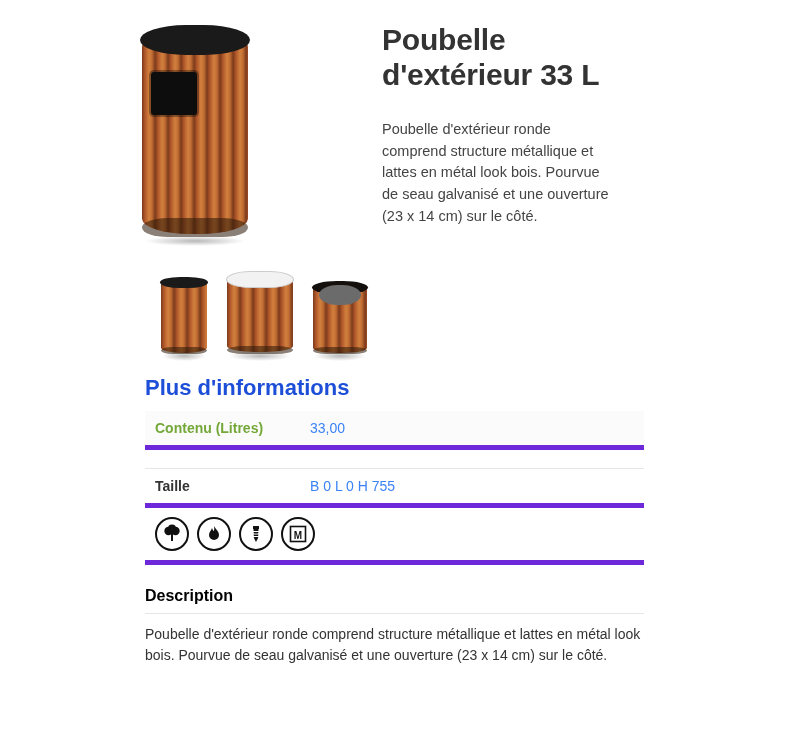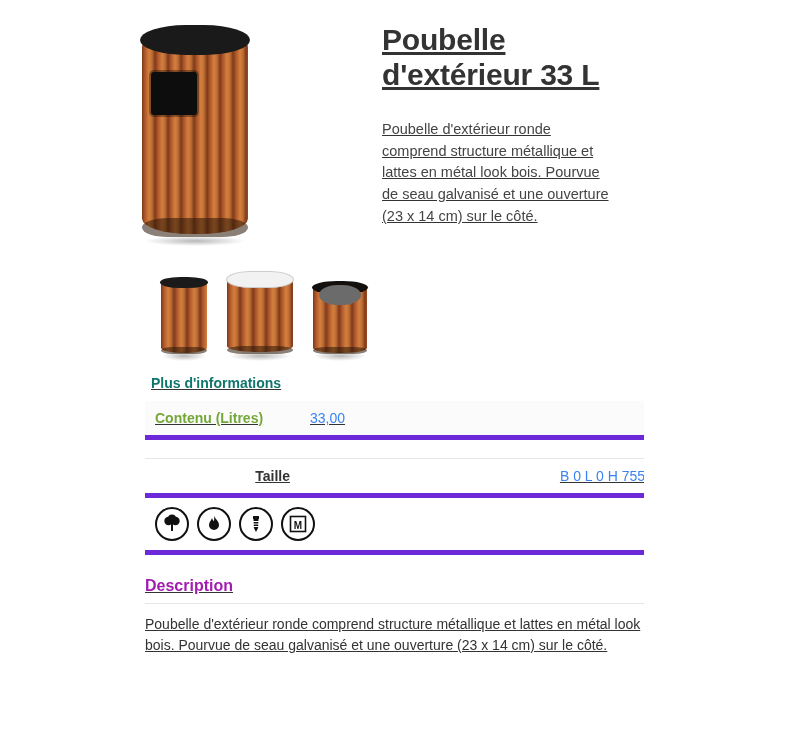--- a/index.html
+++ b/index.html
@@ -17,7 +17,6 @@
     width: 644px;
     height: 740px;
     overflow: hidden;
-    text-decoration: underline;
   }
 
   

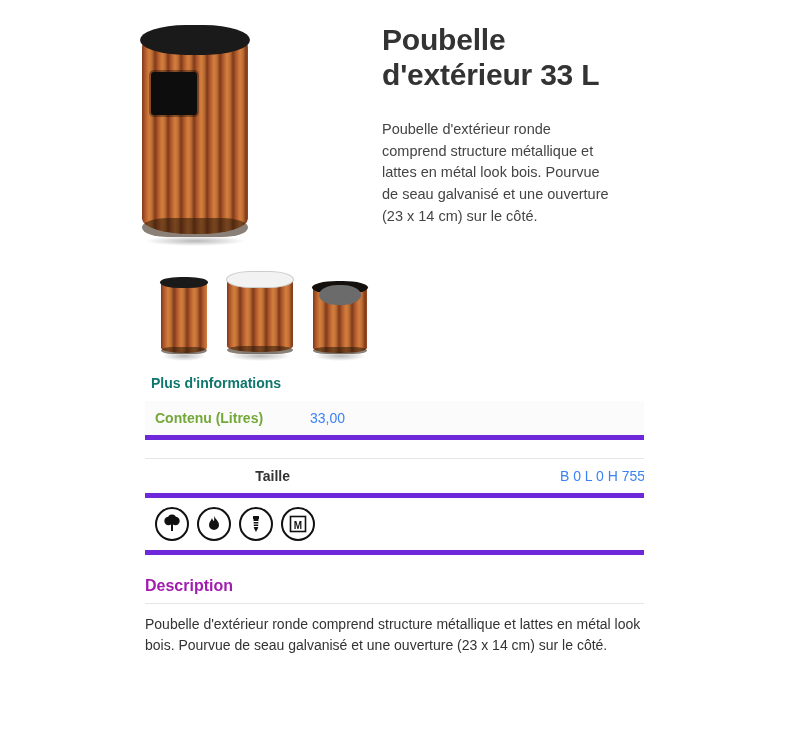--- a/index.html
+++ b/index.html
@@ -166,10 +166,10 @@
     width: 510px;
   }
   .more-info h2 {
-    font-size: 14px;
+    font-size: 22px;
     font-weight: bold;
-    color: #0f766e;
-    margin: 0 0 10px 6px;
+    color: #1d4ed8;
+    margin: 0 0 10px 0;
   }
   table.specs {
     width: 100%;

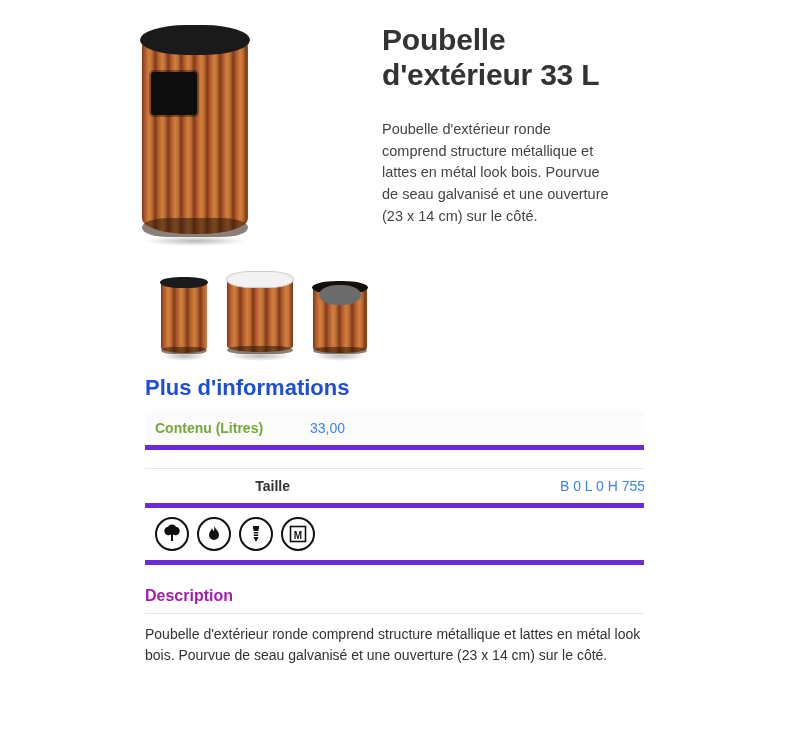--- a/index.html
+++ b/index.html
@@ -191,7 +191,7 @@
   table.specs td.value { color: #3b82f6; }
   table.specs td.value .line { padding: 3px 0; }
 
-  .spec-block { margin-top: 18px; border-top: 1px solid #e6e6e6; text-align: right; }
+  .spec-block { margin-top: 18px; border-top: 1px solid #e6e6e6; }
 
   
   .icon-row td { padding: 10px; }

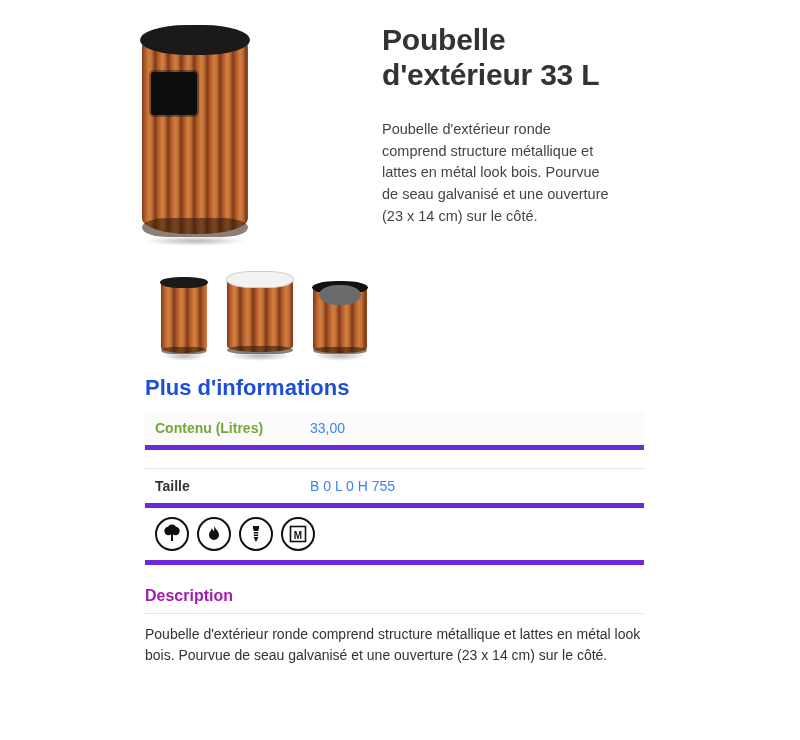--- a/index.html
+++ b/index.html
@@ -224,7 +224,7 @@
     font-size: 16px;
     font-weight: bold;
     margin: 16px 0 8px 0;
-    color: #a21caf;
+    color: #000000;
   }
   .description .body-text {
     font-size: 14px;

